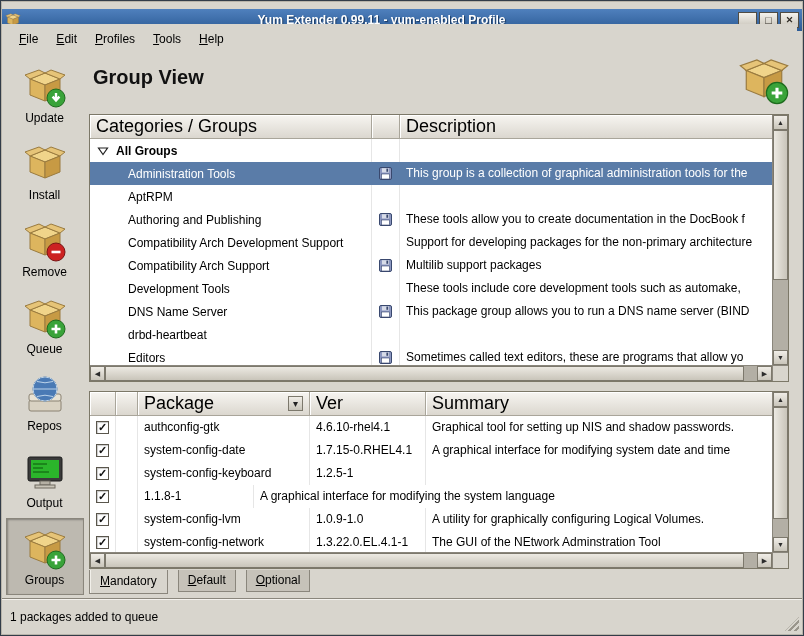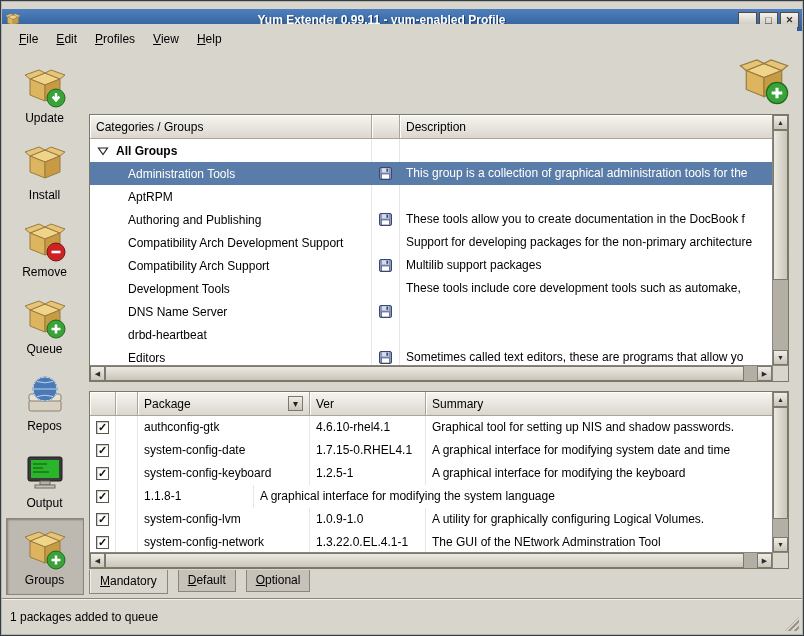--- a/index.html
+++ b/index.html
@@ -147,7 +147,7 @@
 
       <span class="menu-item">Profiles</span>
 
-      <span class="menu-item">View</span>
+      <span class="menu-item">Tools</span>
 
       <span class="menu-item">Help</span>
     </div>

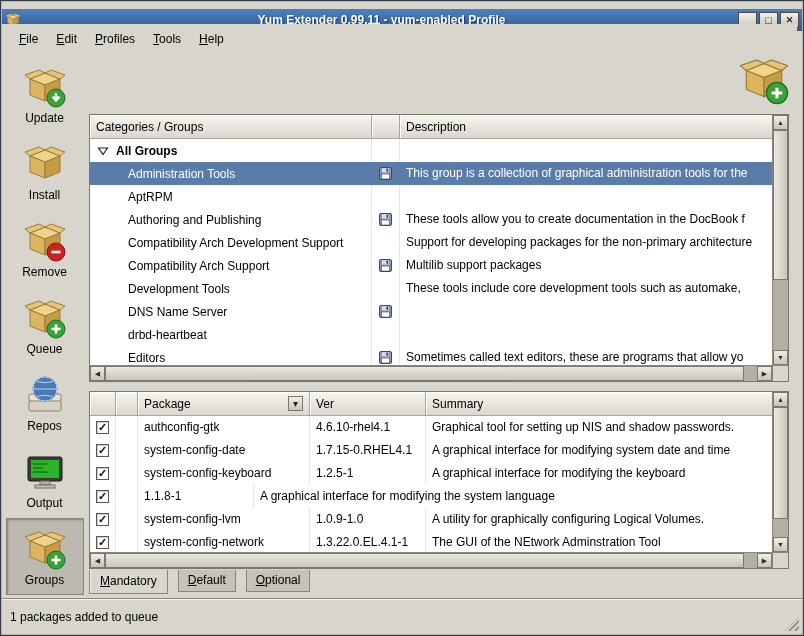--- a/index.html
+++ b/index.html
@@ -240,6 +240,7 @@
     </div>
 
   <div class="main">
+    <div class="page-title">Group View</div>
     <span class="heading-icon"><svg viewBox="0 0 44 44">
     <polygon points="7,14 22,8 37,14 22,20" fill="#f0d48a" stroke="#9a7b3f"></polygon>
     <polygon points="7,14 7,30 22,36 22,20" fill="#ddb55e" stroke="#9a7b3f"></polygon>

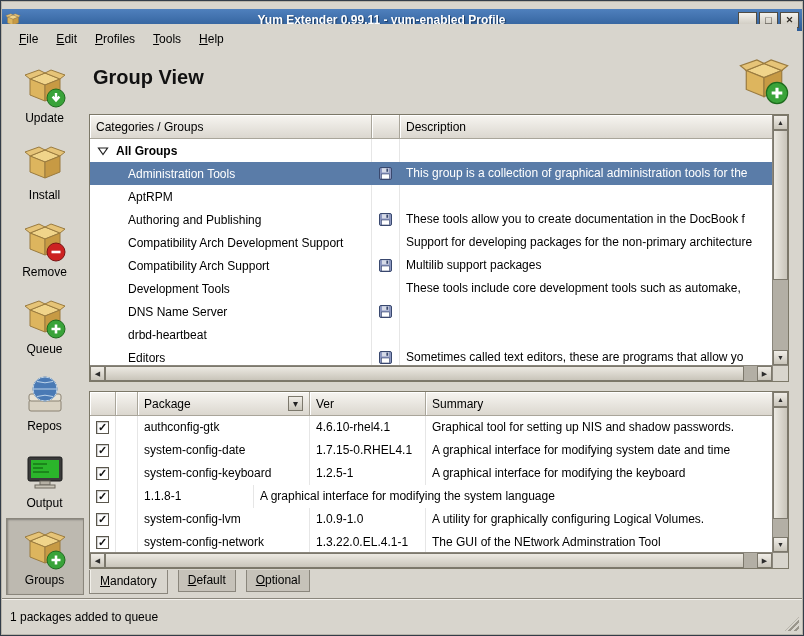--- a/index.html
+++ b/index.html
@@ -48,7 +48,7 @@
   .tablebox{position:absolute;left:2px;width:700px;background:#fff;border:1px solid #7c7868}
   .thead{position:absolute;left:0;top:0;right:16px;height:24px;display:flex}
   .hcell{background:linear-gradient(#f7f5f1,#dbd7cf);border-right:1px solid #a9a59a;border-bottom:1px solid #a9a59a;
-    box-shadow:inset 1px 1px 0 #fff;display:flex;align-items:center;padding:0 6px;font-size:12px;white-space:nowrap;overflow:hidden}
+    box-shadow:inset 1px 1px 0 #fff;display:flex;align-items:center;padding:0 6px;font-size:18px;white-space:nowrap;overflow:hidden}
   .tbody{position:absolute;left:0;top:24px;right:16px;bottom:16px;overflow:hidden;background:#fff}
   .vscroll{position:absolute;right:0;top:0;bottom:16px;width:16px;background:#b3afa5;border-left:1px solid #8a867c;
     display:flex;flex-direction:column}

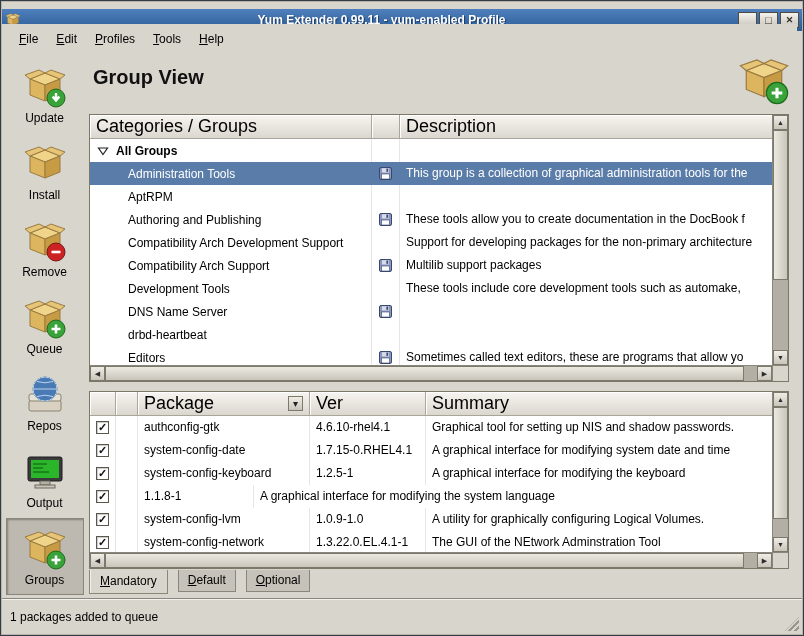--- a/index.html
+++ b/index.html
@@ -388,6 +388,7 @@
                   </svg>
                 </span>
               </div>
+              <div class="c3">This package group allows you to run a DNS name server (BIND</div>
             </div>
 
             <div class="grow">

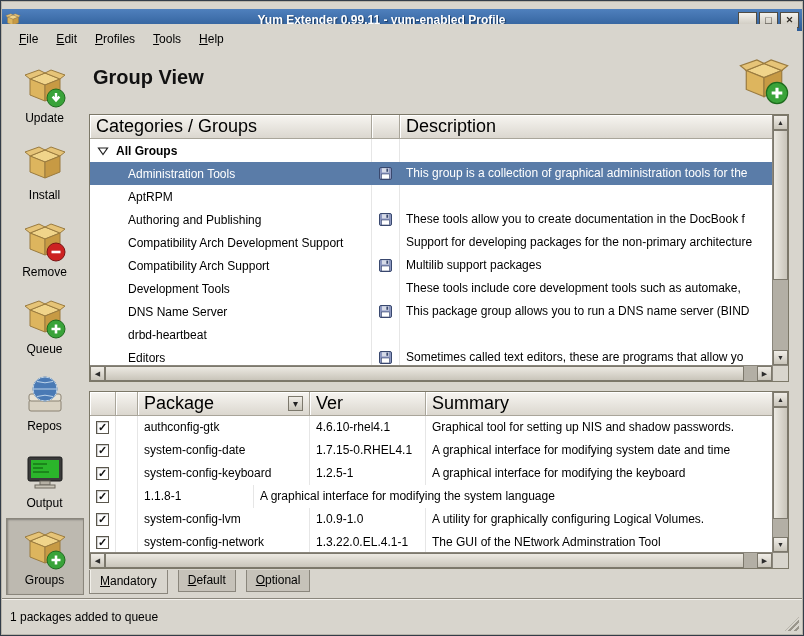--- a/index.html
+++ b/index.html
@@ -484,7 +484,6 @@
               <div class="pc1"></div>
               <div class="pc2">system-config-keyboard</div>
               <div class="pc3">1.2.5-1</div>
-              <div class="pc4">A graphical interface for modifying the keyboard</div>
             </div>
 
             <div class="prow">

